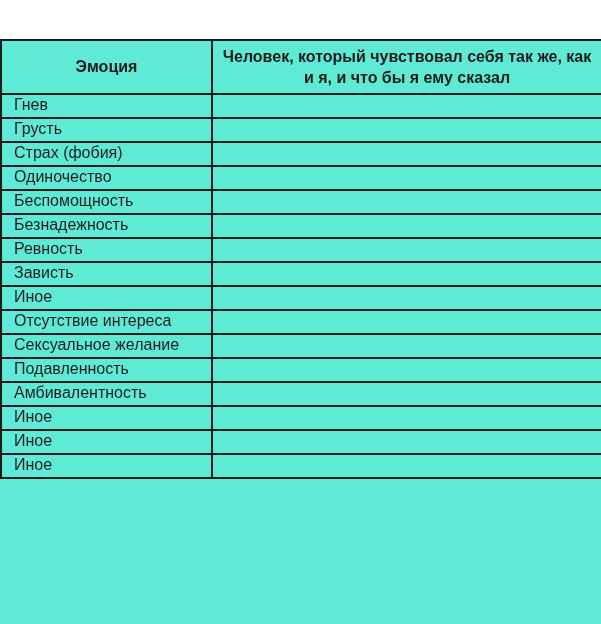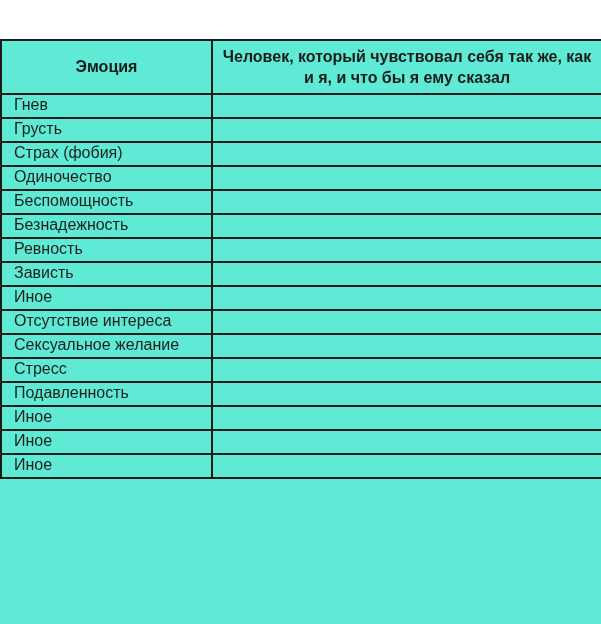--- a/index.html
+++ b/index.html
@@ -122,10 +122,6 @@
     <td class="response-cell"></td>
   </tr>
 
-  <tr>
-    <td class="emotion-cell">Стресс</td>
-    <td class="response-cell"></td>
-  </tr>
 
 
   <tr>

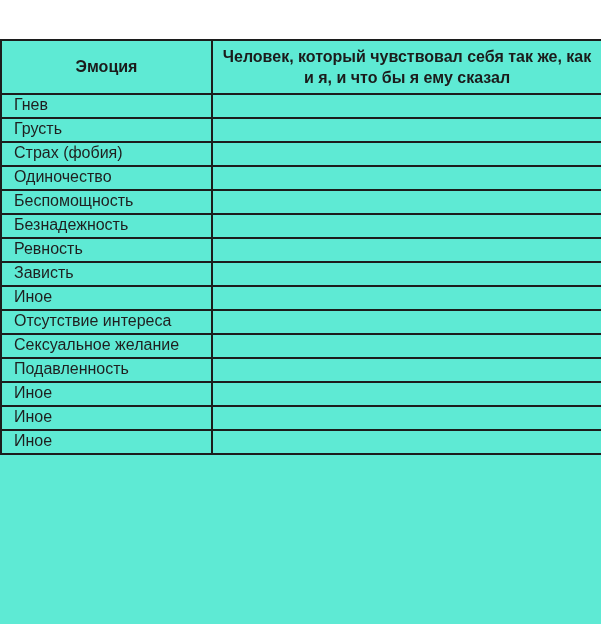--- a/index.html
+++ b/index.html
@@ -129,6 +129,10 @@
     <td class="response-cell"></td>
   </tr>
 
+  <tr>
+    <td class="emotion-cell">Амбивалентность</td>
+    <td class="response-cell"></td>
+  </tr>
 
   <tr>
     <td class="emotion-cell">Иное</td>

